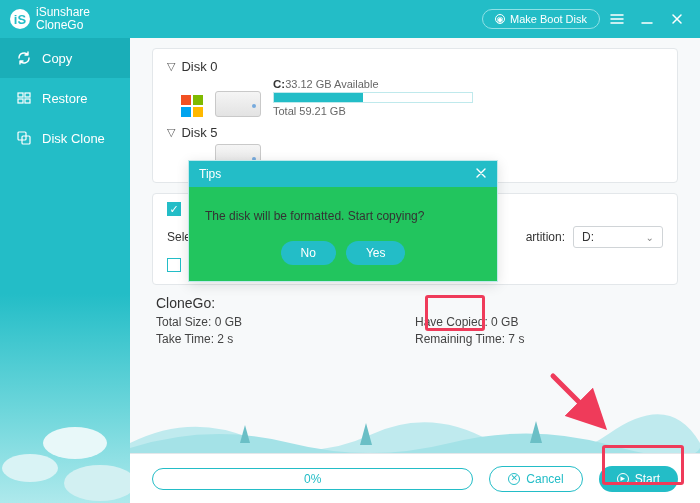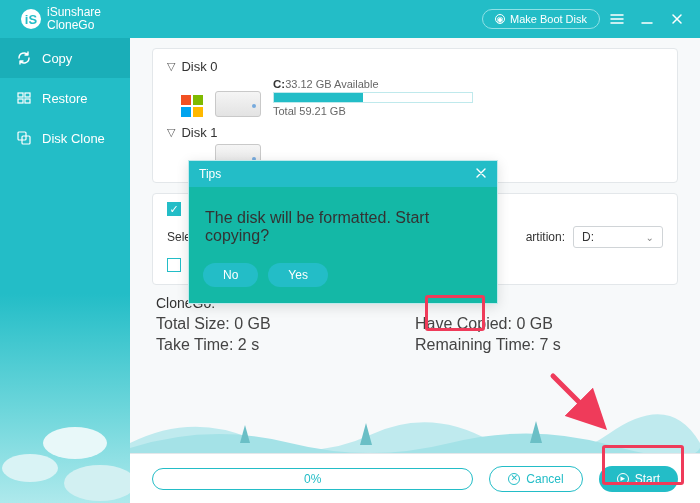--- a/index.html
+++ b/index.html
@@ -8,7 +8,7 @@
 
 .titlebar { height: 38px; background: #23bdc7; display: flex; align-items: center; padding: 0 10px; color: #fff; }
 .logo { display: flex; align-items: center; gap: 6px; font-size: 12px; line-height: 13px; }
-.logo-icon { width: 20px; height: 20px; border-radius: 50%; background: #fff; color: #23bdc7; display: flex; align-items: center; justify-content: center; font-weight: bold; font-size: 13px; margin-left: 11px; }
+.logo-icon { width: 20px; height: 20px; border-radius: 50%; background: #fff; color: #23bdc7; display: flex; align-items: center; justify-content: center; font-weight: bold; font-size: 13px; }
 .titlebar-spacer { flex: 1; }
 .make-boot { border: 1px solid #8fe1e6; border-radius: 12px; padding: 3px 12px; font-size: 11px; color: #fff; display: flex; align-items: center; gap: 5px; }
 .make-boot .mb-icon { width: 10px; height: 10px; border: 1px solid #fff; border-radius: 50%; display: inline-flex; align-items: center; justify-content: center; font-size: 8px; }

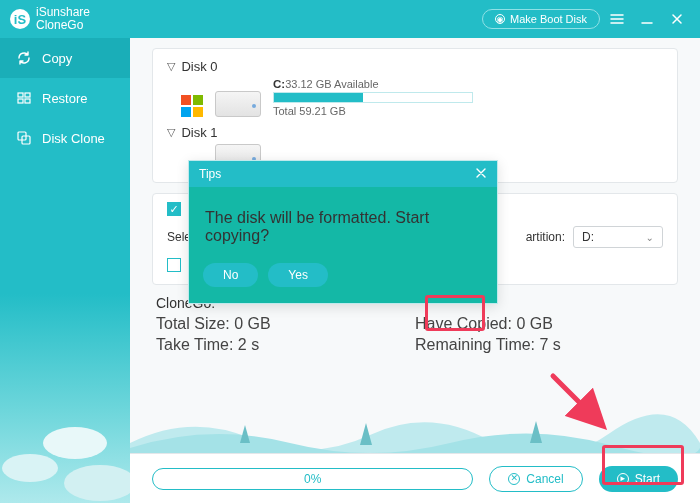--- a/index.html
+++ b/index.html
@@ -183,7 +183,7 @@
         </div>
         <div class="disk-head" style="margin-top:8px">
           <span class="chev">▽</span>
-          <span>Disk 1</span>
+          <span>Disk 5</span>
         </div>
         <div class="disk-row">
           <div style="width:22px"></div>

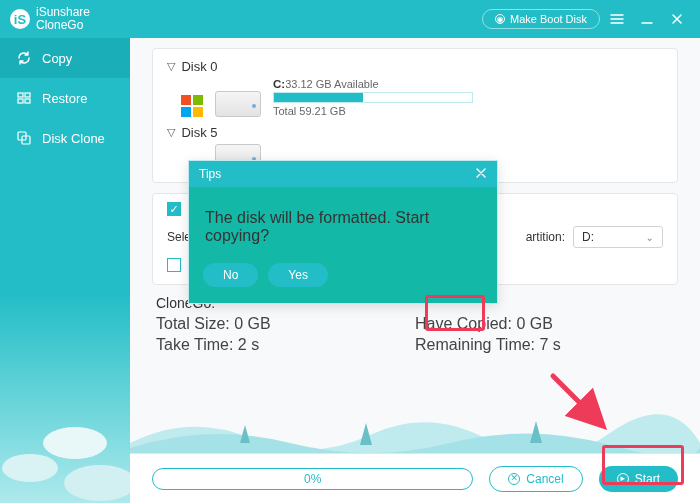--- a/index.html
+++ b/index.html
@@ -65,7 +65,7 @@
 .pill .pi { width: 12px; height: 12px; border: 1px solid currentColor; border-radius: 50%; display:inline-flex; align-items:center; justify-content:center; font-size:9px; line-height:1; }
 .pill.outline { border: 1px solid #23bdc7; color: #23bdc7; background: #fff; }
 .pill.solid { background: #23bdc7; color: #fff; }
-.dialog { position: absolute; left: 188px; top: 160px; width: 310px; background: #14b8a6; border: 1px solid #bfe9ec; box-shadow: 0 3px 12px rgba(0,0,0,0.12); z-index: 10; }
+.dialog { position: absolute; left: 188px; top: 160px; width: 310px; background: #22c55e; border: 1px solid #bfe9ec; box-shadow: 0 3px 12px rgba(0,0,0,0.12); z-index: 10; }
 .dialog-head { background: #23bdc7; color: #fff; height: 26px; display: flex; align-items: center; justify-content: space-between; padding: 0 10px; font-size: 12px; }
 .dialog-body { padding: 22px 16px 8px 16px; font-size: 16px; color: #333; }
 .dialog-foot { display: flex; justify-content: flex-start; gap: 10px; padding: 10px 14px 16px 14px; }

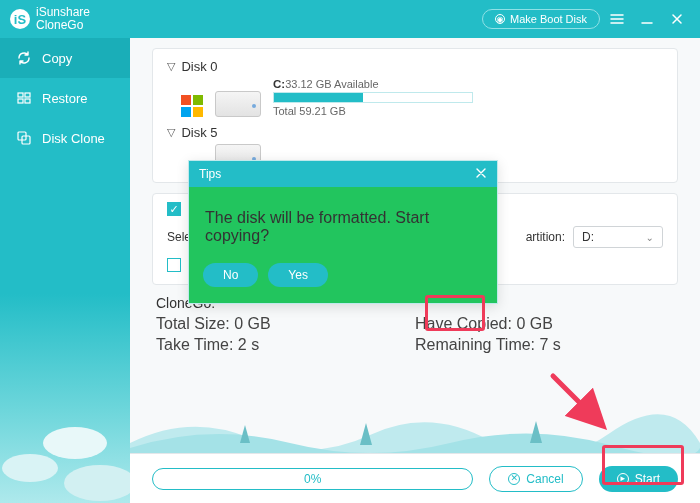--- a/index.html
+++ b/index.html
@@ -67,7 +67,7 @@
 .pill.solid { background: #23bdc7; color: #fff; }
 .dialog { position: absolute; left: 188px; top: 160px; width: 310px; background: #22c55e; border: 1px solid #bfe9ec; box-shadow: 0 3px 12px rgba(0,0,0,0.12); z-index: 10; }
 .dialog-head { background: #23bdc7; color: #fff; height: 26px; display: flex; align-items: center; justify-content: space-between; padding: 0 10px; font-size: 12px; }
-.dialog-body { padding: 22px 16px 8px 16px; font-size: 16px; color: #333; }
+.dialog-body { padding: 22px 16px 8px 16px; font-size: 12px; color: #333; }
 .dialog-foot { display: flex; justify-content: flex-start; gap: 10px; padding: 10px 14px 16px 14px; }
 .dlg-btn { height: 24px; border-radius: 12px; padding: 0 20px; font-size: 12px; display:inline-flex; align-items:center; }
 .dlg-btn.solid { background: #23bdc7; color: #fff; }

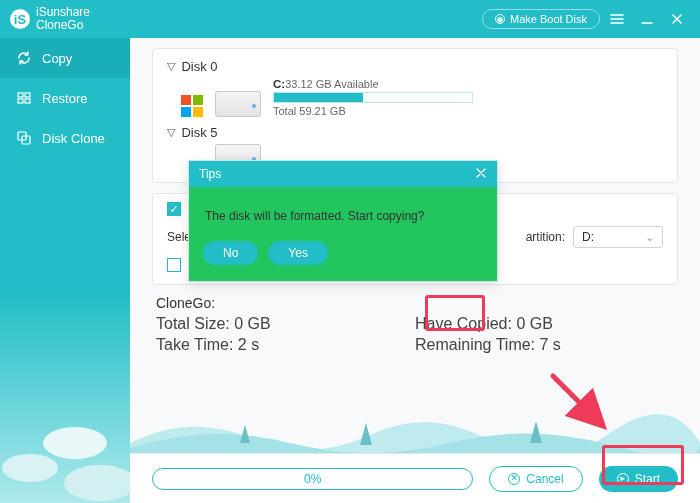--- a/index.html
+++ b/index.html
@@ -68,7 +68,7 @@
 .dialog { position: absolute; left: 188px; top: 160px; width: 310px; background: #22c55e; border: 1px solid #bfe9ec; box-shadow: 0 3px 12px rgba(0,0,0,0.12); z-index: 10; }
 .dialog-head { background: #23bdc7; color: #fff; height: 26px; display: flex; align-items: center; justify-content: space-between; padding: 0 10px; font-size: 12px; }
 .dialog-body { padding: 22px 16px 8px 16px; font-size: 12px; color: #333; }
-.dialog-foot { display: flex; justify-content: flex-start; gap: 10px; padding: 10px 14px 16px 14px; }
+.dialog-foot { display: flex; justify-content: center; gap: 10px; padding: 10px 14px 16px 14px; }
 .dlg-btn { height: 24px; border-radius: 12px; padding: 0 20px; font-size: 12px; display:inline-flex; align-items:center; }
 .dlg-btn.solid { background: #23bdc7; color: #fff; }
 

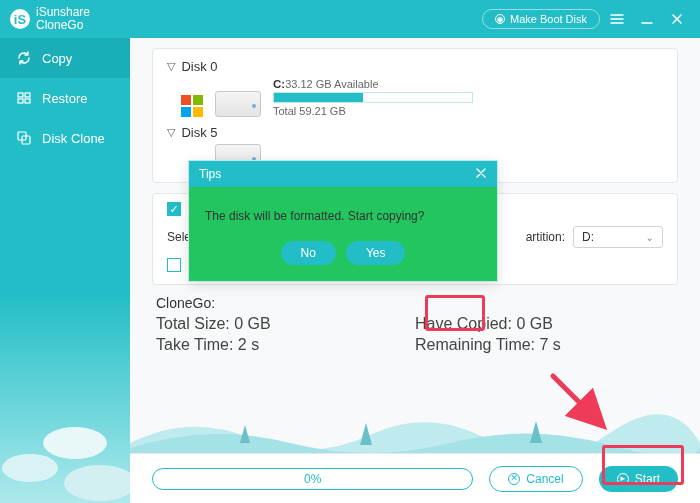--- a/index.html
+++ b/index.html
@@ -56,7 +56,7 @@
 
 .status-block { font-size: 12px; color: #333; padding: 0 4px 0 4px; margin-top: 2px; }
 .status-title { font-size: 14px; margin-bottom: 4px; }
-.status-grid { display: grid; grid-template-columns: 1fr 1fr; row-gap: 3px; font-size: 16px; color: #444; }
+.status-grid { display: grid; grid-template-columns: 1fr 1fr; row-gap: 3px; font-size: 12px; color: #444; }
 
 
 .bottombar { height: 50px; background: #fff; border-top: 1px solid #e3e7ea; display: flex; align-items: center; padding: 0 22px; gap: 16px; position: relative; z-index: 2; }

